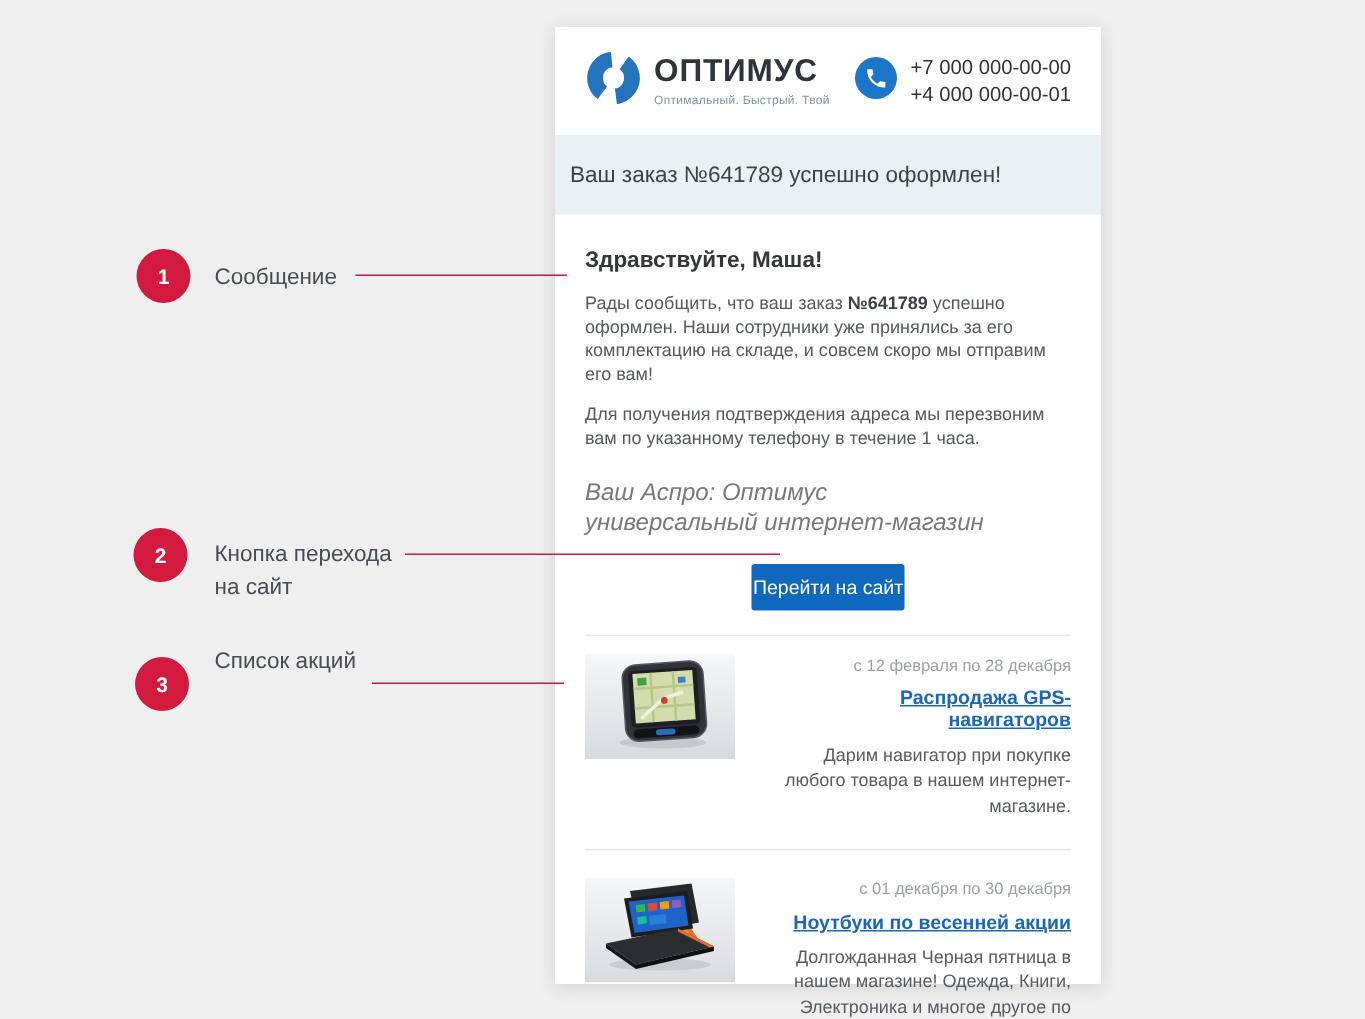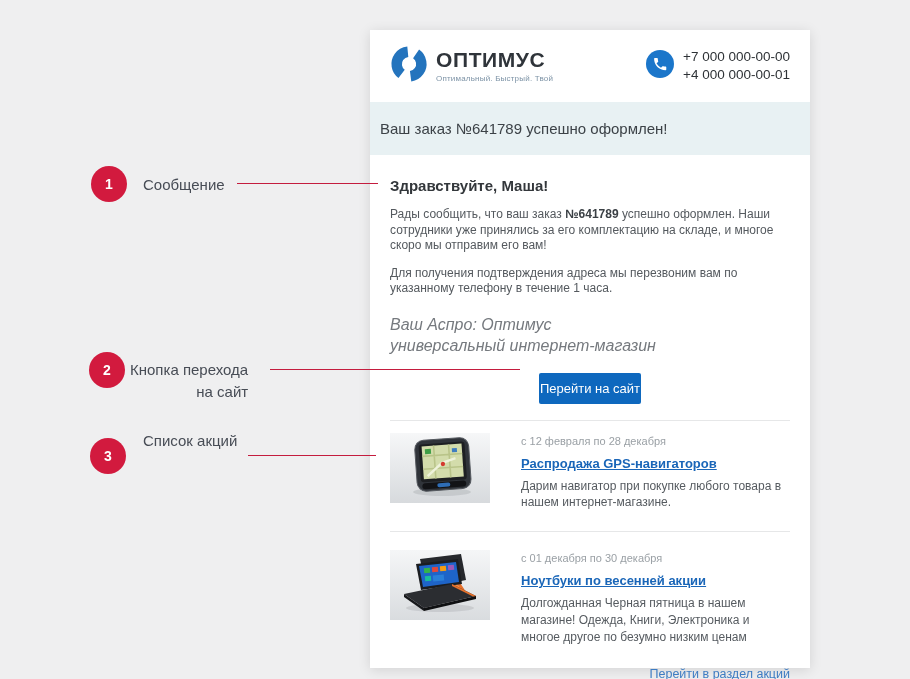--- a/index.html
+++ b/index.html
@@ -14,8 +14,8 @@
 
   
   .email {
-    position: absolute; left: 370px; top: 30px;
-    width: 440px; height: 638px;
+    position: absolute; left: 370px; top: 18px;
+    width: 364px; height: 638px;
     background: #ffffff;
     box-shadow: 0 2px 12px rgba(0,0,0,0.12);
   }

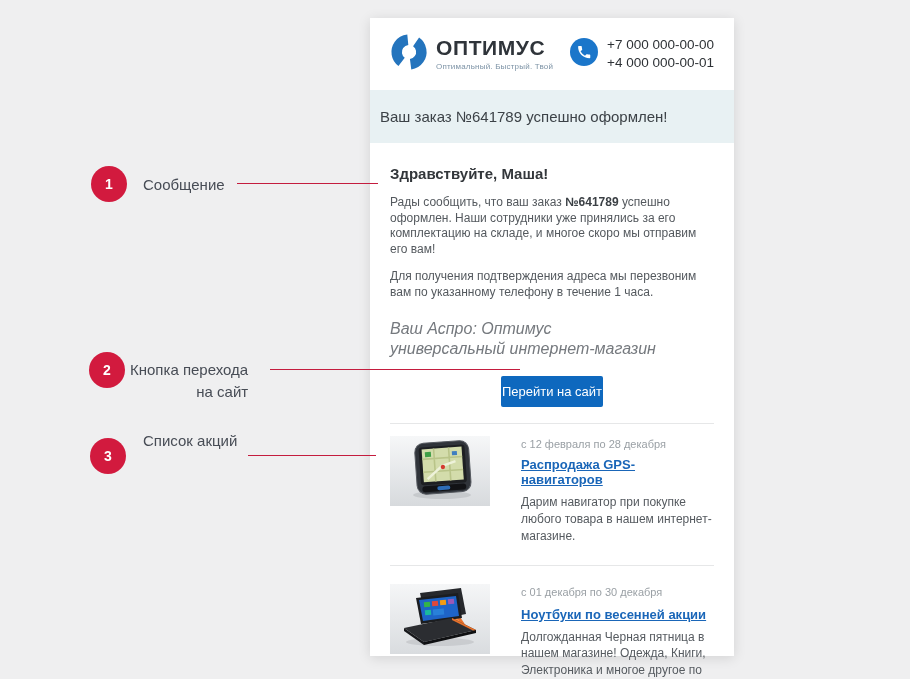--- a/index.html
+++ b/index.html
@@ -123,7 +123,7 @@
 
   <div class="body-section">
     <p class="greeting">Здравствуйте, Маша!</p>
-    <p class="para"><span>Рады сообщить, что ваш заказ </span><b>№641789</b><span> успешно оформлен. Наши сотрудники уже принялись за его комплектацию на складе, и многое скоро мы отправим его вам!</span></p>
+    <p class="para"><span>Рады сообщить, что ваш заказ </span><b>№641789</b><span> успешно оформлен. Наши сотрудники уже принялись за его комплектацию на складе, и совсем скоро мы отправим его вам!</span></p>
     <p class="para">Для получения подтверждения адреса мы перезвоним вам по указанному телефону в течение 1 часа.</p>
     <p class="signature">
       <span>Ваш Аспро: Оптимус</span><br>

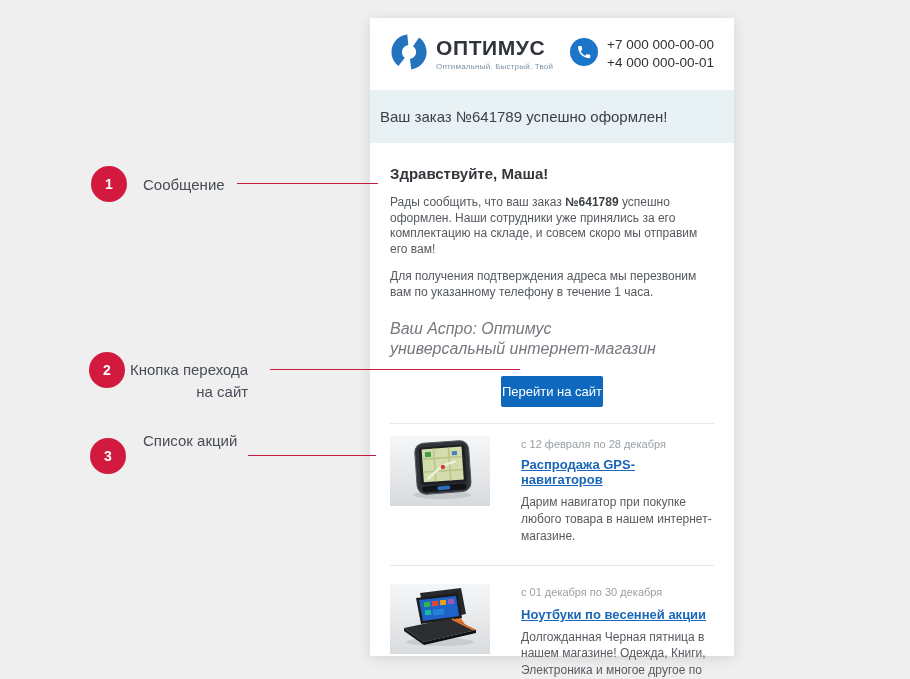--- a/index.html
+++ b/index.html
@@ -81,7 +81,7 @@
   #anno-line-1   { left: 237px; top: 183px; width: 141px; }
 
   #anno-circle-2 { left: 89px; top: 352px; }
-  #anno-label-2  { left: 130px; top: 359px; text-align: right; }
+  #anno-label-2  { left: 143px; top: 359px; }
   #anno-line-2   { left: 270px; top: 369px; width: 250px; }
 
   #anno-circle-3 { left: 90px; top: 438px; }

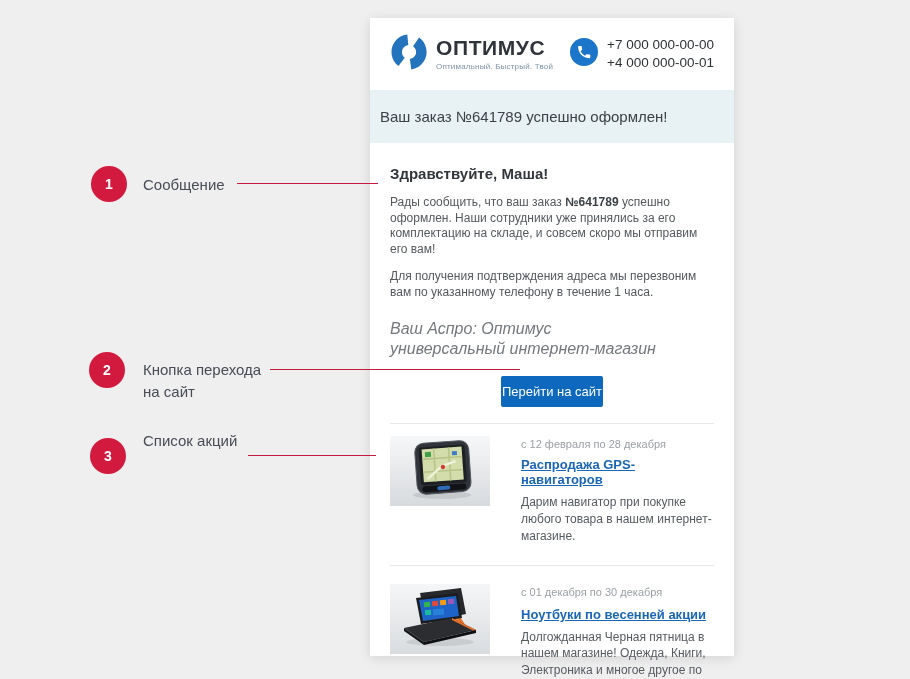--- a/index.html
+++ b/index.html
@@ -53,7 +53,7 @@
   .sep { border: none; border-top: 1px solid #e6e7e8; margin: 16px 0 0; }
 
   .promos { padding: 12px 20px 0; }
-  .promo { display: flex; gap: 31px; }
+  .promo { display: flex; gap: 31px; text-align: right; }
   .promo-img { width: 100px; height: 70px; flex: none; cursor: pointer; }
   .promo-content { flex: 1; min-width: 0; }
   .promo-date { font-size: 11px; color: #9aa0a5; margin: 2px 0 7px; }

